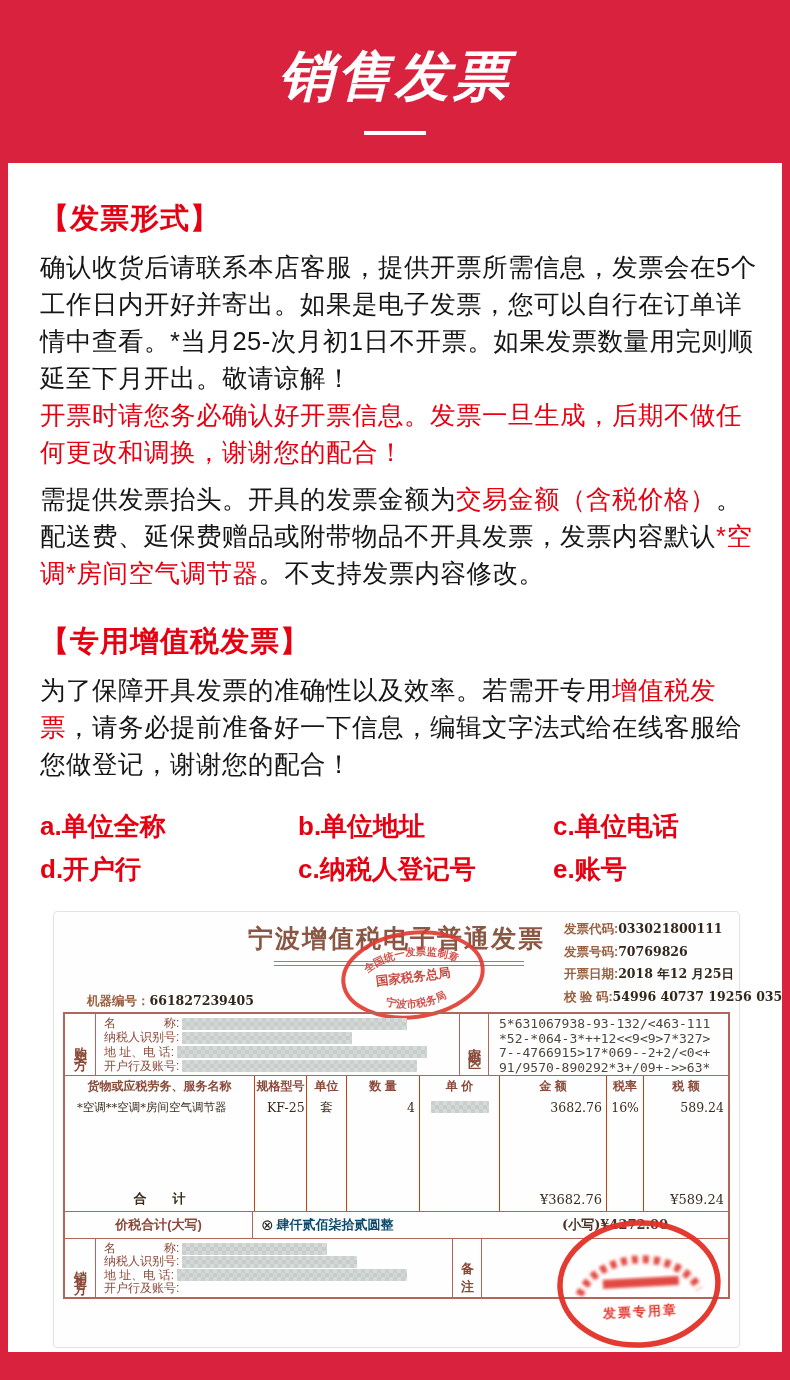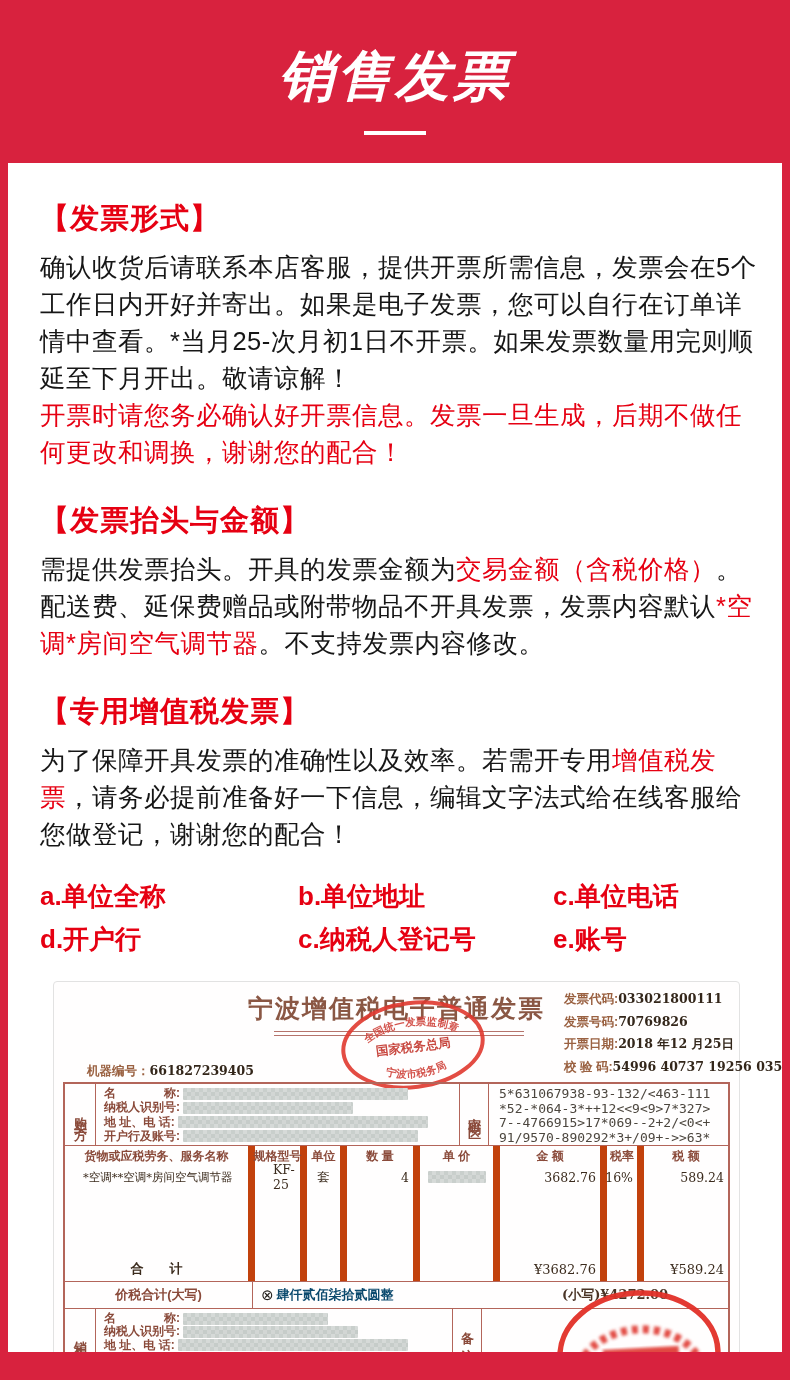--- a/index.html
+++ b/index.html
@@ -97,7 +97,6 @@
   <p class="para">确认收货后请联系本店客服，提供开票所需信息，发票会在5个工作日内开好并寄出。如果是电子发票，您可以自行在订单详情中查看。*当月25-次月初1日不开票。如果发票数量用完则顺延至下月开出。敬请谅解！</p>
   <p class="warn">开票时请您务必确认好开票信息。发票一旦生成，后期不做任何更改和调换，谢谢您的配合！</p>
 
-  <h2 class="sec-h mt">【发票抬头与金额】</h2>
   <p class="para"><span>需提供发票抬头。开具的发票金额为</span><span class="red">交易金额（含税价格）</span><span>。配送费、延保费赠品或附带物品不开具发票，发票内容默认</span><span class="red">*空调*房间空气调节器</span><span>。不支持发票内容修改。</span></p>
 
   <h2 class="sec-h mt">【专用增值税发票】</h2>

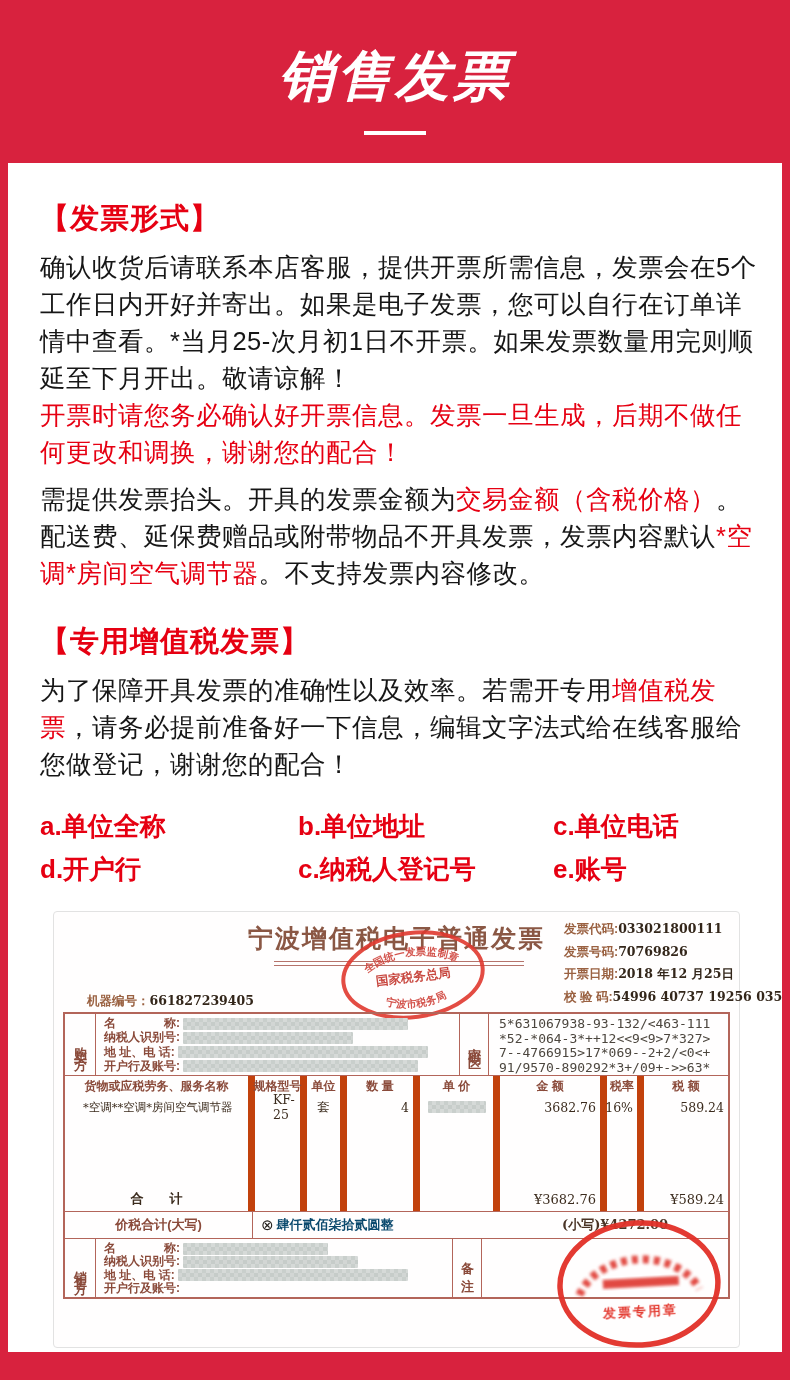--- a/index.html
+++ b/index.html
@@ -53,7 +53,7 @@
   .row-buyer .fields{width:363px;}
   .row-seller .fields{width:356px;}
   .frow{display:flex;align-items:center;height:13px;}
-  .frow .flab{font-size:12px;font-weight:bold;color:#8a4a3a;white-space:pre;margin-right:3px;}
+  .frow .flab{font-size:12px;font-weight:normal;color:#8a4a3a;white-space:pre;margin-right:3px;}
   .mosaic{height:12px;border-radius:1px;
           background:conic-gradient(#d6dad8 25%,#c6ccc9 0 50%,#d2d6d4 0 75%,#c9cfcc 0) 0 0/8px 8px;}
   .pwd{flex:1;padding:3px 2px 2px 10px;font-family:"DejaVu Sans Mono",monospace;font-size:13px;

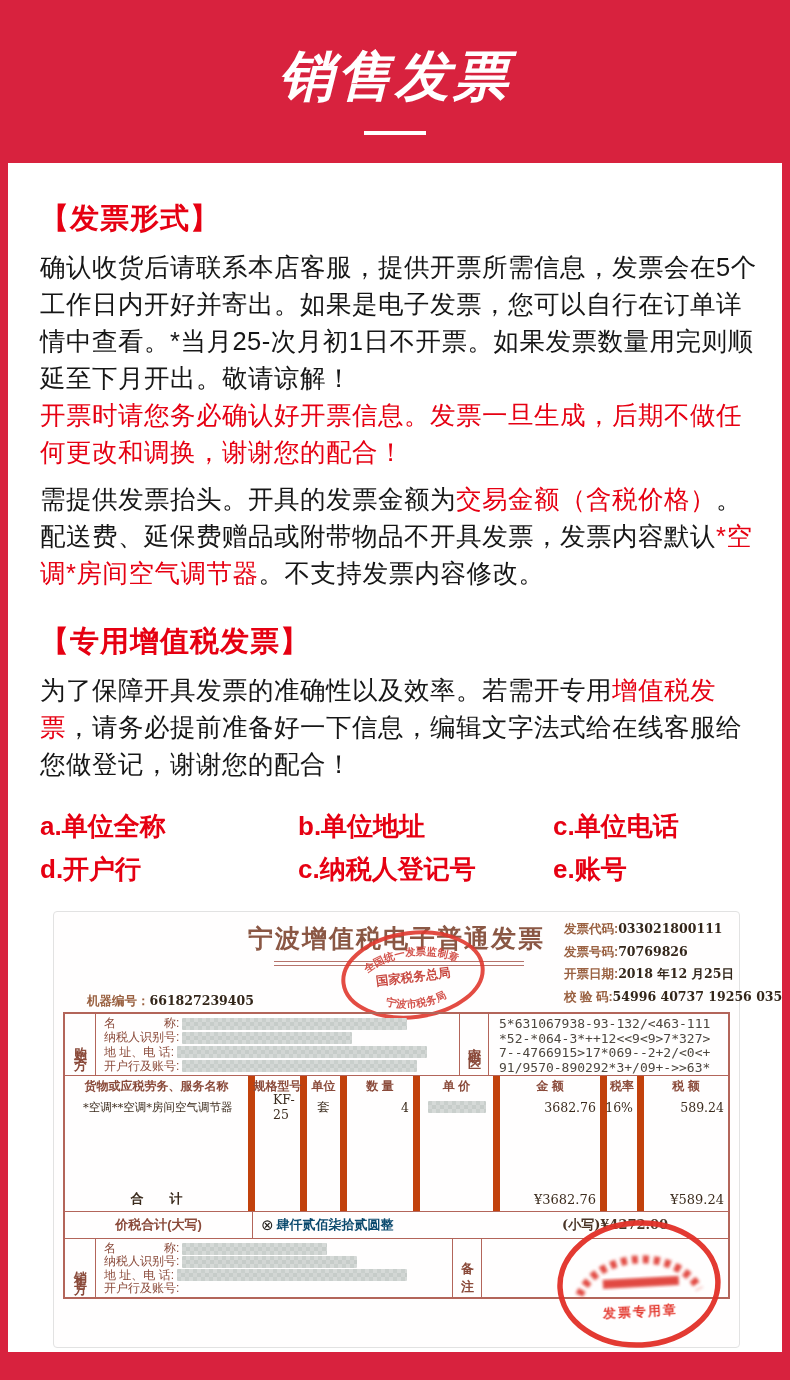--- a/index.html
+++ b/index.html
@@ -60,7 +60,7 @@
        line-height:14.5px;color:#4c463e;white-space:pre;}
 
   .items-block{display:flex;height:135px;border-bottom:1px solid #b3655a;}
-  .col{display:flex;flex-direction:column;border-right:7px solid #c2410c;box-sizing:border-box;}
+  .col{display:flex;flex-direction:column;border-right:1px solid #c2410c;box-sizing:border-box;}
   .col:last-child{border-right:none;}
   .col .h{height:20px;display:flex;align-items:center;justify-content:center;
           font-size:12px;font-weight:bold;color:#8a4a3a;white-space:pre;}

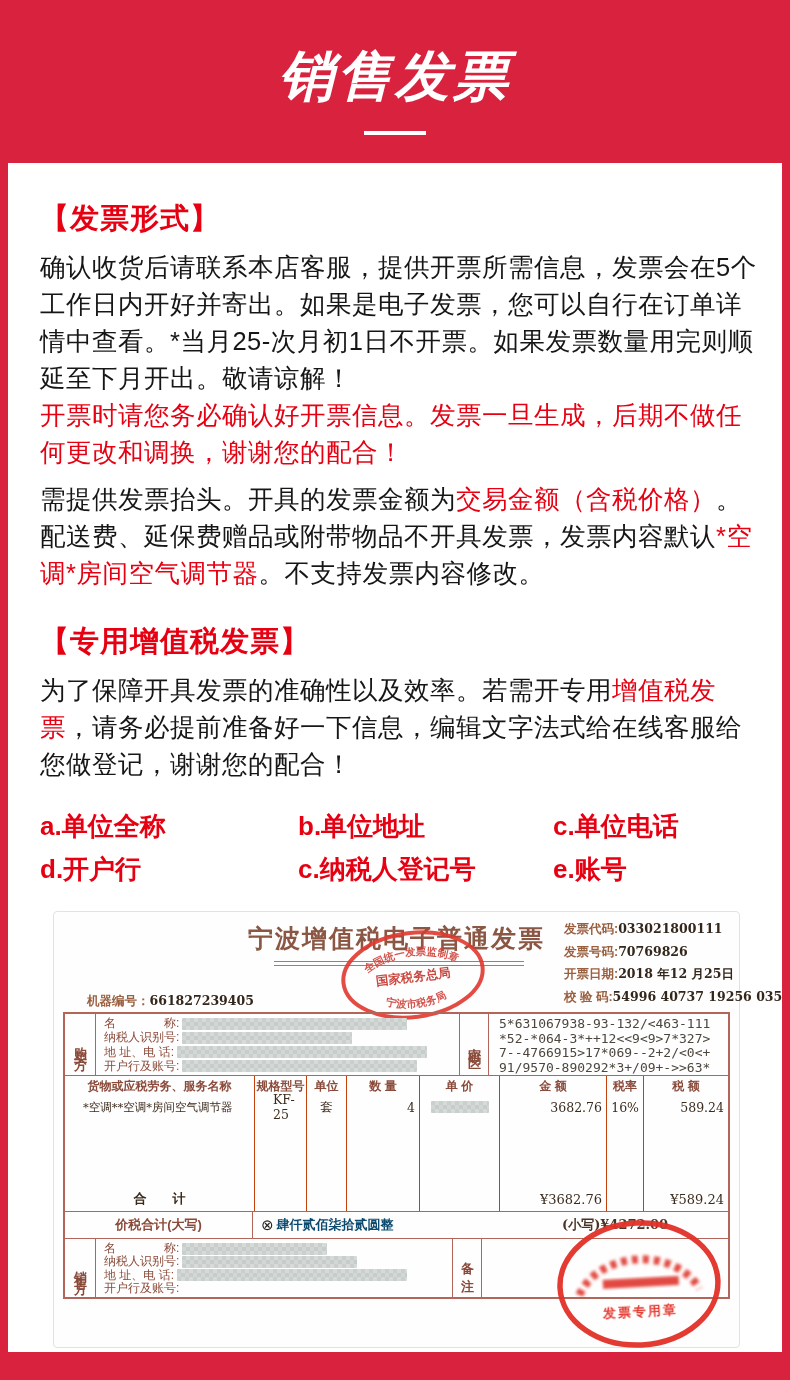--- a/index.html
+++ b/index.html
@@ -68,7 +68,7 @@
   .col .sp{flex:1;}
   .col .t{height:24px;font-size:13px;color:#3b2b1d;font-family:"DejaVu Serif",serif;
           display:flex;align-items:center;}
-  .al{padding-left:18px;}  .ar{justify-content:flex-end;padding-right:4px;}  .ac{justify-content:center;}
+  .al{padding-left:12px;}  .ar{justify-content:flex-end;padding-right:4px;}  .ac{justify-content:center;}
   .total-lab{font-family:"Liberation Sans",sans-serif;font-weight:bold;color:#8a4a3a;font-size:13px;
              justify-content:center;}
 

